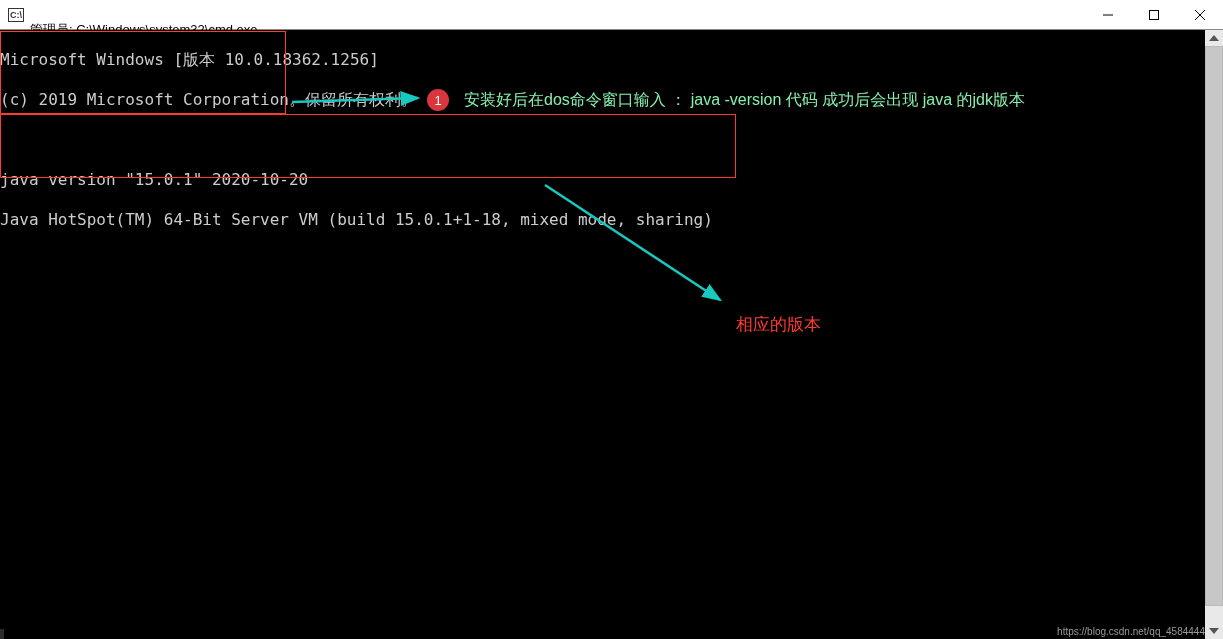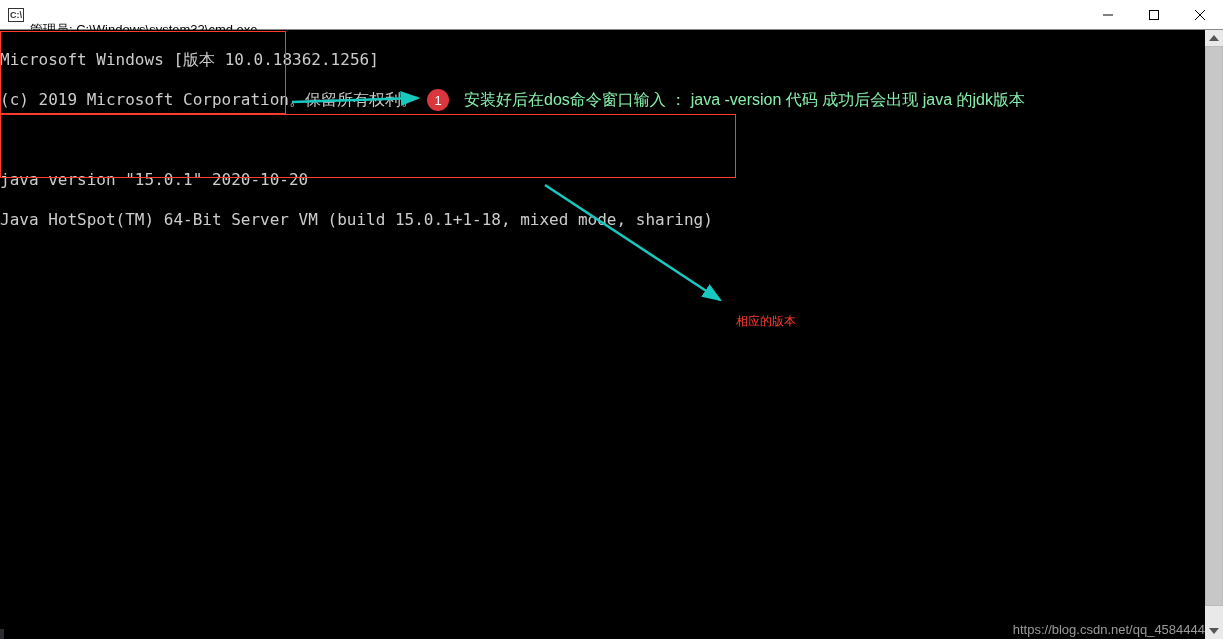--- a/index.html
+++ b/index.html
@@ -131,7 +131,7 @@
   .anno-red {
     position: absolute;
     color: #ff3b2f;
-    font-size: 12px;
+    font-size: 17px;
     font-family: Liberation Mono, monospace;
     top: 313px; left: 736px;
   }

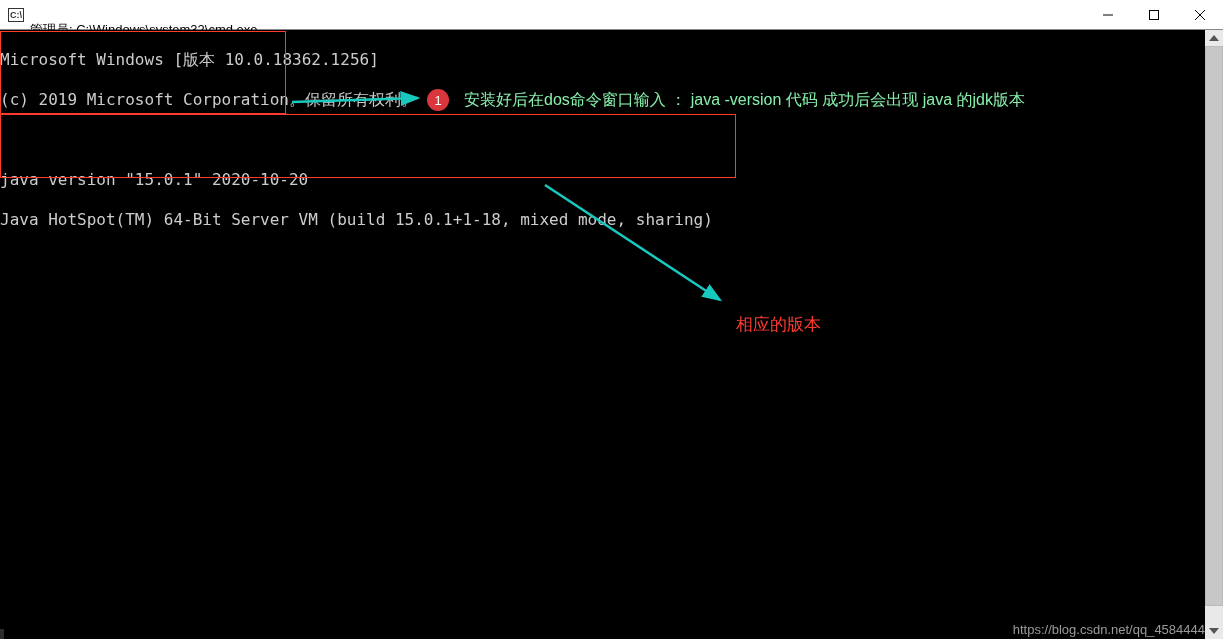--- a/index.html
+++ b/index.html
@@ -140,7 +140,7 @@
     position: absolute;
     right: 18px; bottom: 2px;
     color: #9a9a9a;
-    font-size: 13px;
+    font-size: 10px;
     font-family: Arial, sans-serif;
   }
 

